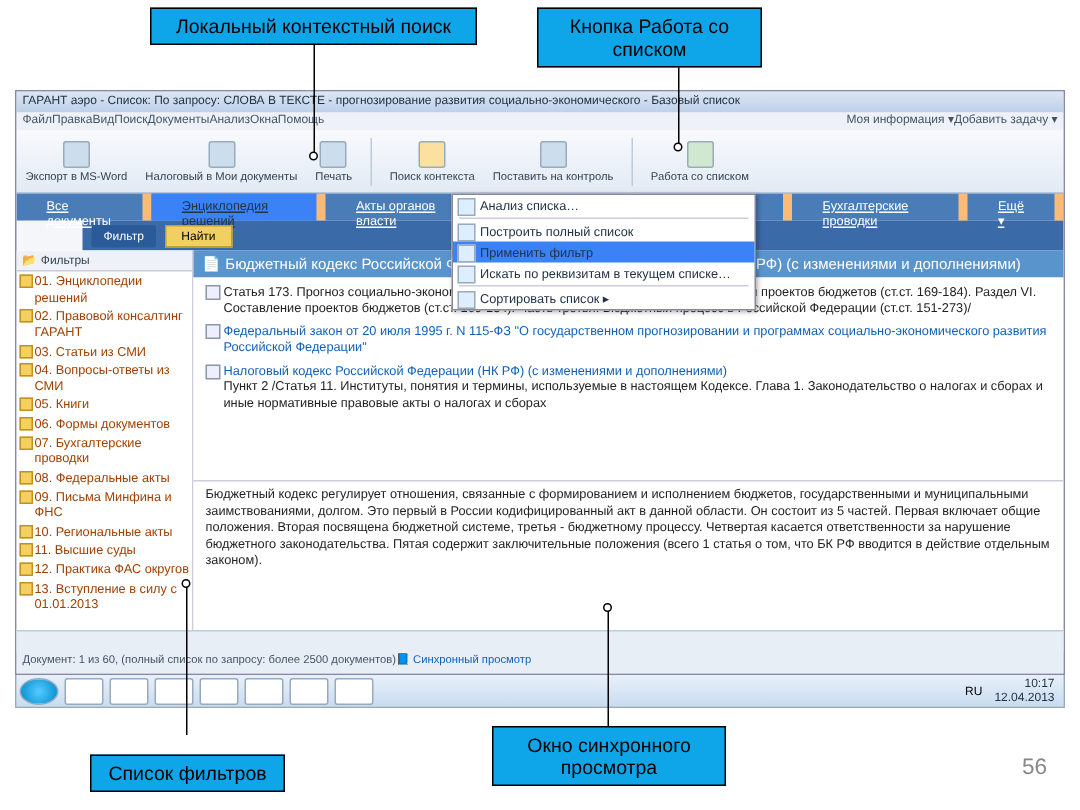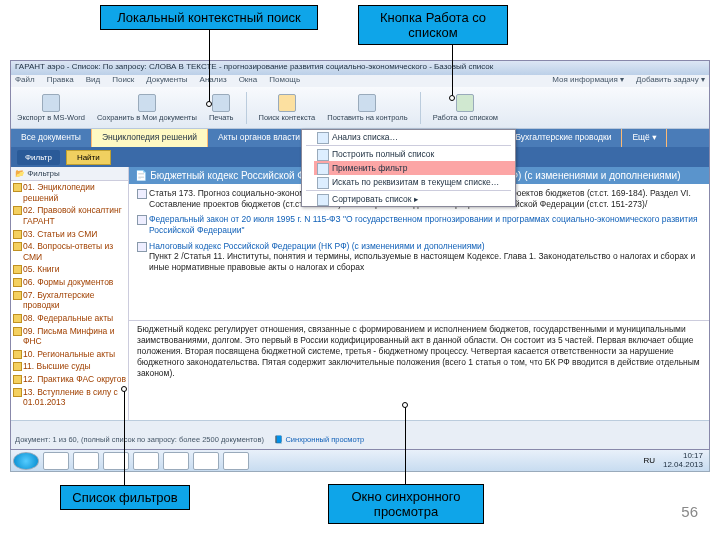--- a/index.html
+++ b/index.html
@@ -9,7 +9,7 @@
   .line { position: absolute; background: #000; z-index: 18; }
   .app { position: absolute; left: 10px; top: 60px; right: 10px; bottom: 90px; border: 1px solid #88a; background: #f4f6fa; overflow: hidden; }
   .titlebar { height: 14px; background: linear-gradient(#dce6f4,#bcd0e8); color: #234; font-size: 8px; padding: 1px 4px; }
-  .menubar { height: 12px; background: #eef2f8; font-size: 8px; padding: 0 4px; color: #456; display:flex; gap:12px; }
+  .menubar { height: 12px; background: #eef2f8; font-size: 8px; padding: 0 4px; color: #456; display:flex; gap:0; }
   .toolbar { height: 42px; background: linear-gradient(#f8fafd,#e2eaf4); border-bottom:1px solid #b8c8dc; display:flex; align-items:center; gap:12px; padding:2px 6px; }
   .tbtn { display:flex; flex-direction:column; align-items:center; font-size:7.5px; color:#345; gap:1px; }
   .tbtn .ic { width:18px; height:18px; background:#cde; border:1px solid #9ab; border-radius:2px; }

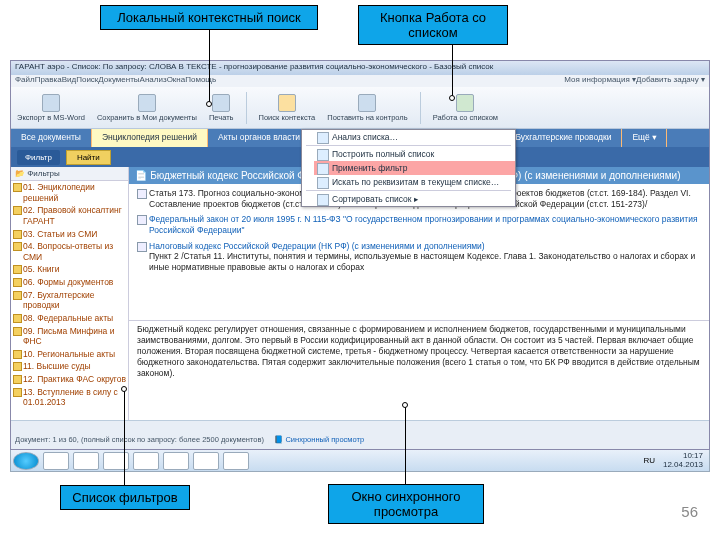--- a/index.html
+++ b/index.html
@@ -86,7 +86,7 @@
       </div>
     <div class="tbtn">
         <div class="ic"></div>
-        <span>Сохранить в Мои документы</span>
+        <span>Налоговый в Мои документы</span>
       </div>
     <div class="tbtn">
         <div class="ic"></div>

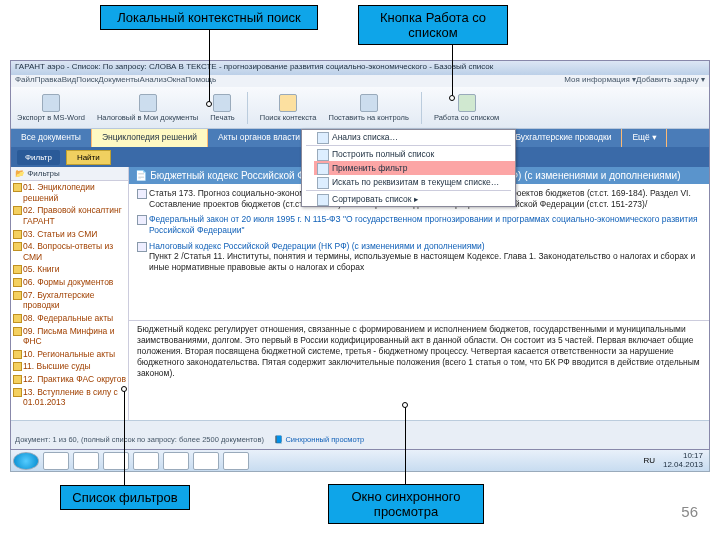--- a/index.html
+++ b/index.html
@@ -14,7 +14,7 @@
   .tbtn { display:flex; flex-direction:column; align-items:center; font-size:7.5px; color:#345; gap:1px; }
   .tbtn .ic { width:18px; height:18px; background:#cde; border:1px solid #9ab; border-radius:2px; }
   .tabs { height:18px; background:#4a7cb8; display:flex; align-items:stretch; font-size:8.5px; color:#fff; }
-  .tab { padding:3px 10px; border-right:1px solid #fdba74; }
+  .tab { padding:3px 20px; border-right:6px solid #fdba74;text-decoration:underline; }
   .tab.active { background:#fef9c3; color:#234; }
   .searchbar { height:20px; background:#3a6aa8; display:flex; align-items:center; padding:0 6px; gap:6px; }
   .searchlbl { background:#2a5a98; color:#fff; font-size:8px; padding:3px 8px; border-radius:2px;}

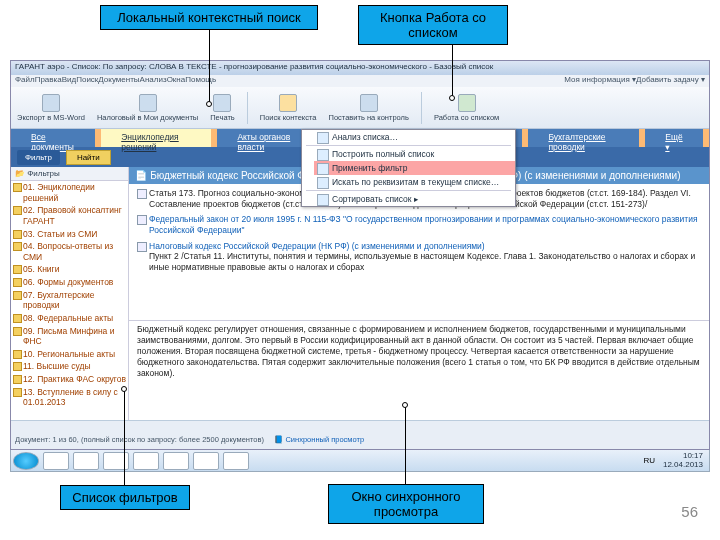--- a/index.html
+++ b/index.html
@@ -15,7 +15,7 @@
   .tbtn .ic { width:18px; height:18px; background:#cde; border:1px solid #9ab; border-radius:2px; }
   .tabs { height:18px; background:#4a7cb8; display:flex; align-items:stretch; font-size:8.5px; color:#fff; }
   .tab { padding:3px 20px; border-right:6px solid #fdba74;text-decoration:underline; }
-  .tab.active { background:#fef9c3; color:#234; }
+  .tab.active { background:#3b82f6; color:#234; }
   .searchbar { height:20px; background:#3a6aa8; display:flex; align-items:center; padding:0 6px; gap:6px; }
   .searchlbl { background:#2a5a98; color:#fff; font-size:8px; padding:3px 8px; border-radius:2px;}
   .searchbox { flex:1; background:#fff; height:14px; font-size:8px; padding:1px 4px; color:#333; }

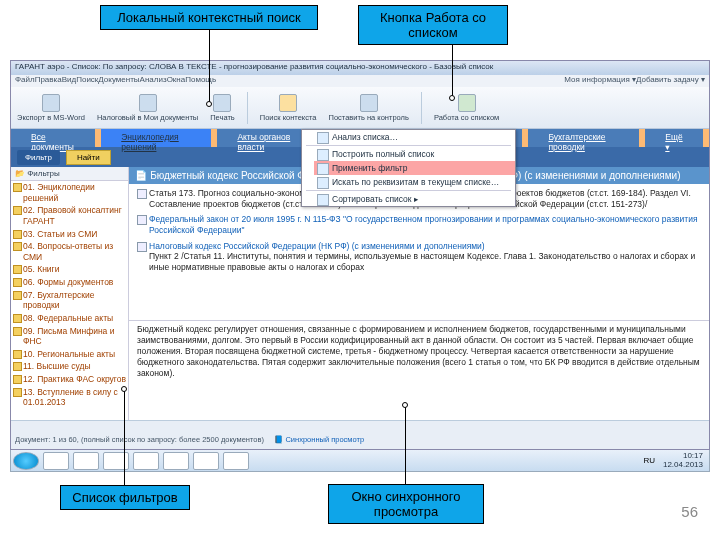--- a/index.html
+++ b/index.html
@@ -39,7 +39,7 @@
   .taskspacer { flex:1; }
   .clock { font-size:8px; color:#234; text-align:right; line-height:1.1; padding:0 4px;}
   .dropdown { position:absolute; background:#fff; border:1px solid #889; box-shadow:1px 1px 3px rgba(0,0,0,0.3); font-size:8.5px; z-index:15;}
-  .dditem { padding:2px 16px 2px 18px; position:relative; color:#234; white-space:nowrap;margin-left:12px;}
+  .dditem { padding:2px 16px 2px 18px; position:relative; color:#234; white-space:nowrap;}
   .dditem.sel { background:#fca5a5; }
   .ddsep { height:1px; background:#ccd; margin:1px 4px; }
   .dditem::before { content:''; position:absolute; left:3px; top:2px; width:10px; height:10px; background:#def; border:1px solid #9ab;}

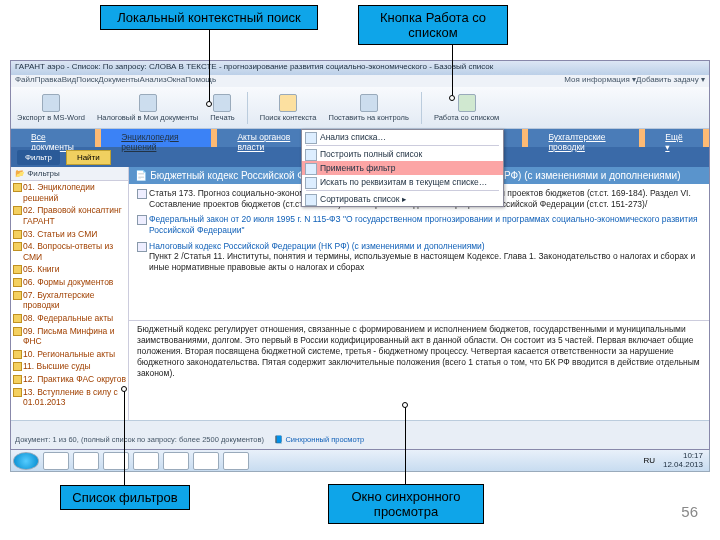--- a/index.html
+++ b/index.html
@@ -16,7 +16,7 @@
   .tabs { height:18px; background:#4a7cb8; display:flex; align-items:stretch; font-size:8.5px; color:#fff; }
   .tab { padding:3px 20px; border-right:6px solid #fdba74;text-decoration:underline; }
   .tab.active { background:#3b82f6; color:#234; }
-  .searchbar { height:20px; background:#3a6aa8; display:flex; align-items:center; padding:0 6px; gap:6px; }
+  .searchbar { height:20px; background:#3a6aa8; display:flex; align-items:center; padding:0 6px; gap:6px;margin-left:44px; }
   .searchlbl { background:#2a5a98; color:#fff; font-size:8px; padding:3px 8px; border-radius:2px;}
   .searchbox { flex:1; background:#fff; height:14px; font-size:8px; padding:1px 4px; color:#333; }
   .findbtn { background:#f0d060; border:1px solid #c0a030; font-size:8px; padding:2px 10px; }

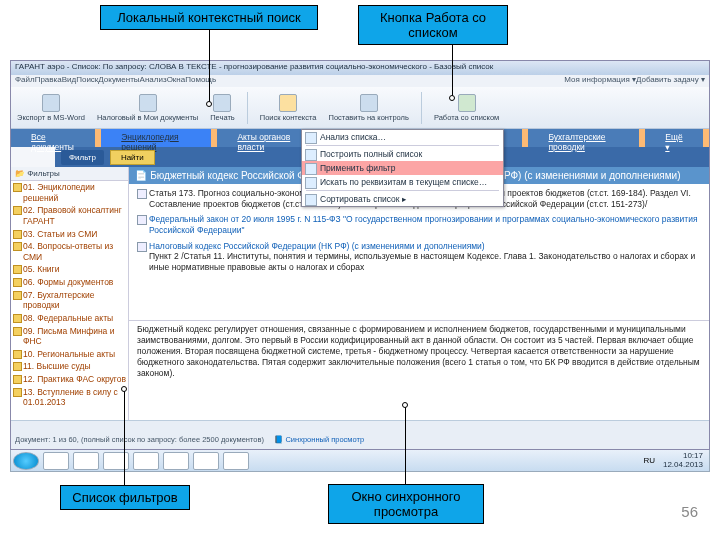--- a/index.html
+++ b/index.html
@@ -40,7 +40,7 @@
   .clock { font-size:8px; color:#234; text-align:right; line-height:1.1; padding:0 4px;}
   .dropdown { position:absolute; background:#fff; border:1px solid #889; box-shadow:1px 1px 3px rgba(0,0,0,0.3); font-size:8.5px; z-index:15;}
   .dditem { padding:2px 16px 2px 18px; position:relative; color:#234; white-space:nowrap;}
-  .dditem.sel { background:#fca5a5; }
+  .dditem.sel { background:#3b82f6; }
   .ddsep { height:1px; background:#ccd; margin:1px 4px; }
   .dditem::before { content:''; position:absolute; left:3px; top:2px; width:10px; height:10px; background:#def; border:1px solid #9ab;}
   .pagenum { position:absolute; right:22px; bottom:20px; font-size:15px; color:#888;}

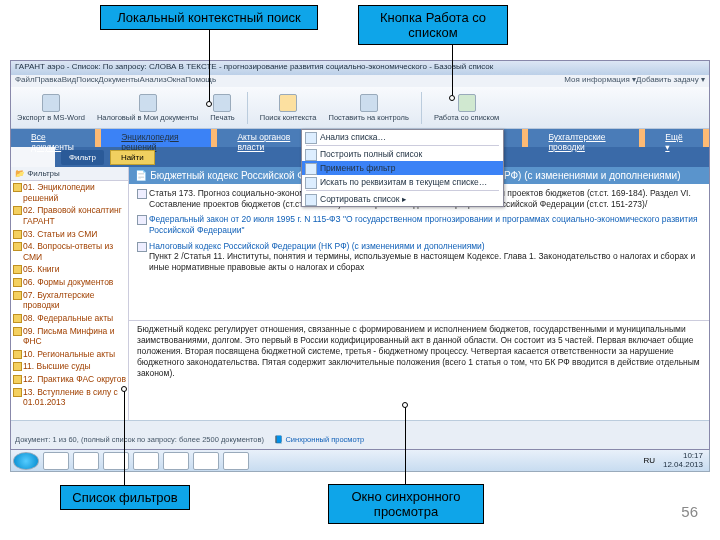--- a/index.html
+++ b/index.html
@@ -33,7 +33,7 @@
   .link { color:#1060b8; }
   .syncbar { height:14px; background:#e8eef6; border-top:1px solid #bcd; font-size:7.5px; padding:1px 4px; color:#567; display:flex; gap:8px;}
   .syncbody { height:115px; background:#fff; border-top:1px solid #ccd; padding:3px 8px; font-size:8.5px; color:#222; line-height:1.3; overflow:hidden;}
-  .statusbar { position:absolute; bottom:0; left:0; right:0; height:14px; background:#e8eef6; border-top:1px solid #bcd; font-size:7.5px; padding:14px 4px; color:#456; display:flex; gap:10px;}
+  .statusbar { position:absolute; bottom:0; left:0; right:0; height:14px; background:#e8eef6; border-top:1px solid #bcd; font-size:7.5px; padding:14px 4px; color:#456; display:flex; }
   .taskbar { position:absolute; left:10px; right:10px; bottom:68px; height:22px; background:linear-gradient(#e8f0fa,#c8dcf0); border:1px solid #9ab; border-top:none; display:flex; align-items:center; gap:4px; padding:0 2px; font-size:8px;}
   .tasktile { width:26px; height:18px; background:#fff; border:1px solid #9ab; border-radius:2px;}
   .taskspacer { flex:1; }

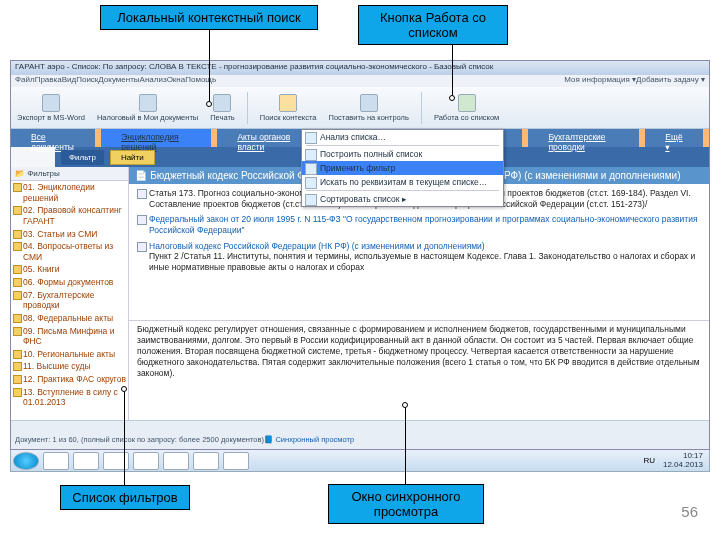--- a/index.html
+++ b/index.html
@@ -50,7 +50,7 @@
 
 <div class="callout" style="left:100px; top:5px; width:218px">Локальный контекстный поиск</div>
 <div class="callout" style="left:358px; top:5px; width:150px">Кнопка Работа со списком</div>
-<div class="callout" style="left:60px; top:485px; width:130px">Список фильтров</div>
+<div class="callout" style="left:60px; top:503px; width:130px">Список фильтров</div>
 <div class="callout" style="left:328px; top:484px; width:156px">Окно синхронного просмотра</div>
 
 <div class="line" style="left:209px; top:26px; width:1px; height:78px"></div>

